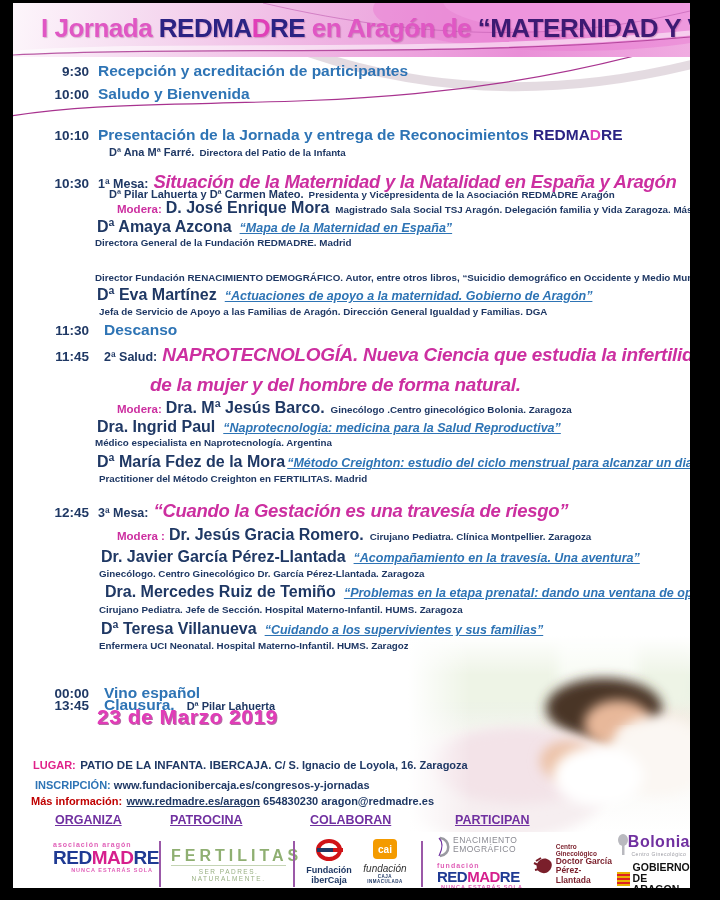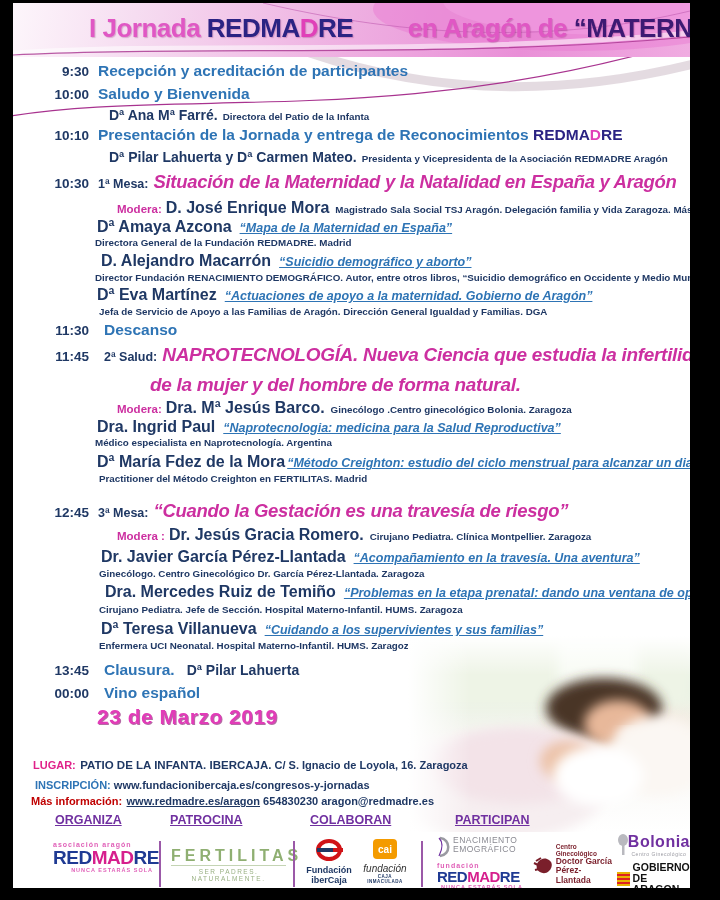--- a/index.html
+++ b/index.html
@@ -22,7 +22,7 @@
     font-size:26px;font-weight:bold;letter-spacing:-0.5px;
     text-shadow:1px 1px 1px rgba(120,20,90,.25);
   }
-  .t-pink{color:#e057c4;margin-left:48px;}
+  .t-pink{color:#e057c4;}
   .t-navy{color:#2b2383;}
   .t-d{color:#e040b8;}
   .t-purple{color:#3d1a73;}

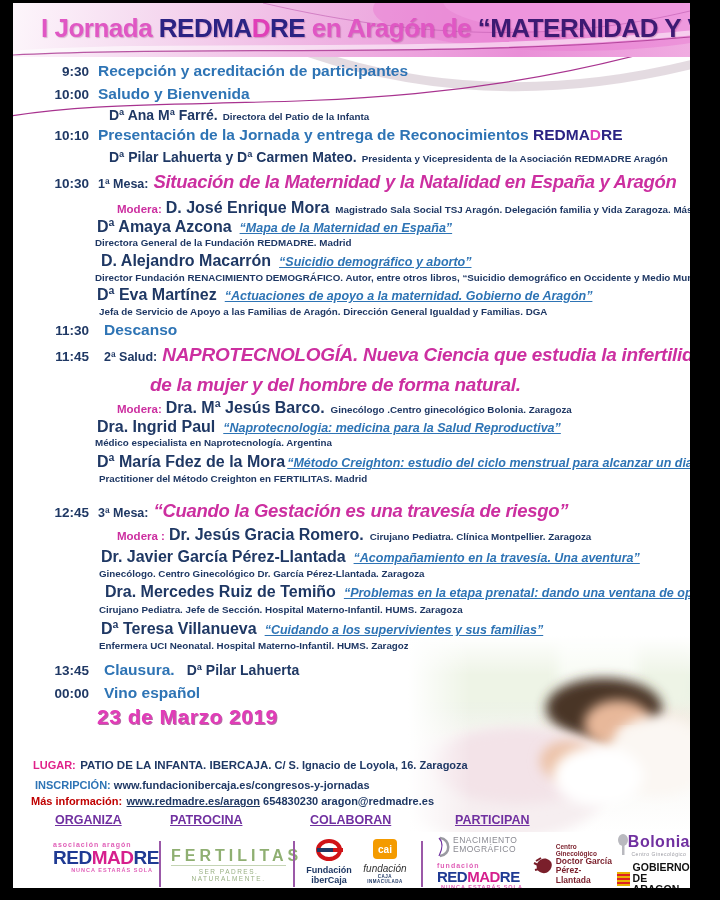--- a/index.html
+++ b/index.html
@@ -32,7 +32,7 @@
         color:#1f3864;font-weight:bold;font-size:13.5px;}
   .item{color:#2e74b5;font-weight:bold;font-size:15.5px;}
   .name{color:#1f3864;font-weight:bold;font-size:16px;}
-  .name-sm{color:#1f3864;font-weight:bold;font-size:14px;}
+  .name-sm{color:#1f3864;font-weight:bold;font-size:11px;margin-top:39px;}
   .desc{color:#1f3864;font-weight:bold;font-size:9.8px;}
   .desc-line{position:absolute;color:#1f3864;font-weight:bold;font-size:9.8px;white-space:nowrap;}
   .mesa-label{color:#1f3864;font-weight:bold;font-size:12.5px;padding-right:5px;}

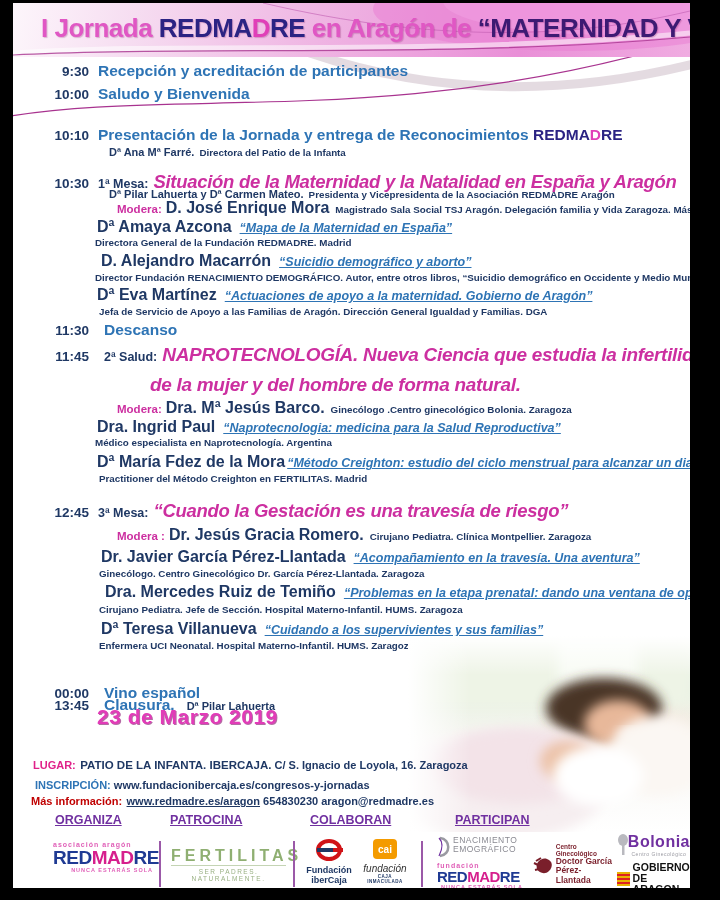--- a/index.html
+++ b/index.html
@@ -156,10 +156,6 @@
   </div>
   <div class="desc-line" style="top:234px;left:82px">Directora General de la Fundación REDMADRE. Madrid</div>
 
-  <div class="row" style="top:249px;left:88px">
-    <span class="name">D. Alejandro Macarrón</span>
-    <span class="quote">“Suicidio demográfico y aborto”</span>
-  </div>
   <div class="desc-line" style="top:269px;left:82px">Director  Fundación RENACIMIENTO DEMOGRÁFICO. Autor, entre  otros  libros,  “Suicidio demográfico en Occidente y Medio Mundo”. Madrid</div>
 
   <div class="row" style="top:283px;left:84px">

